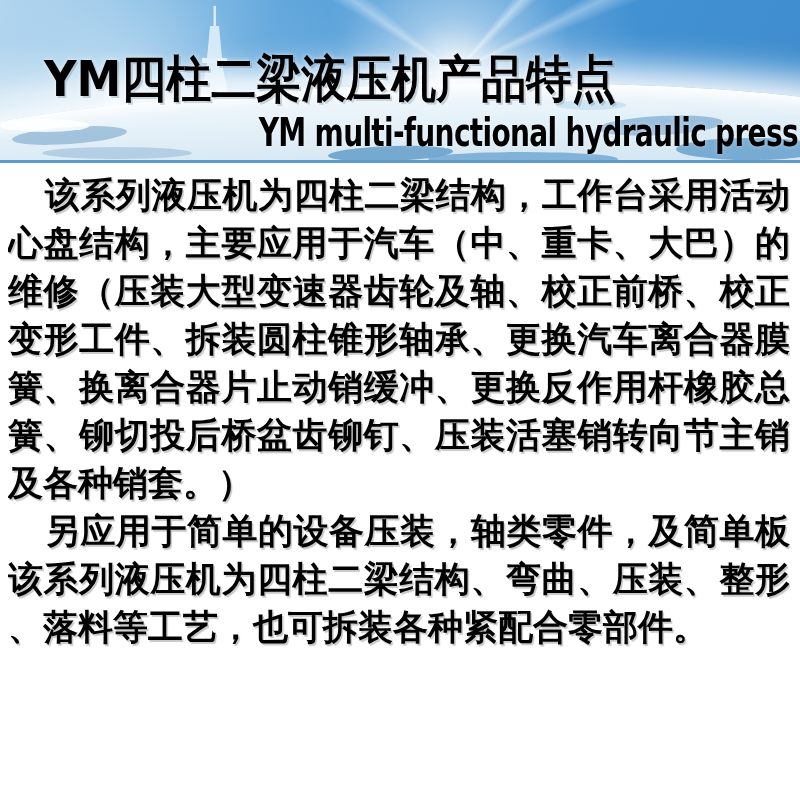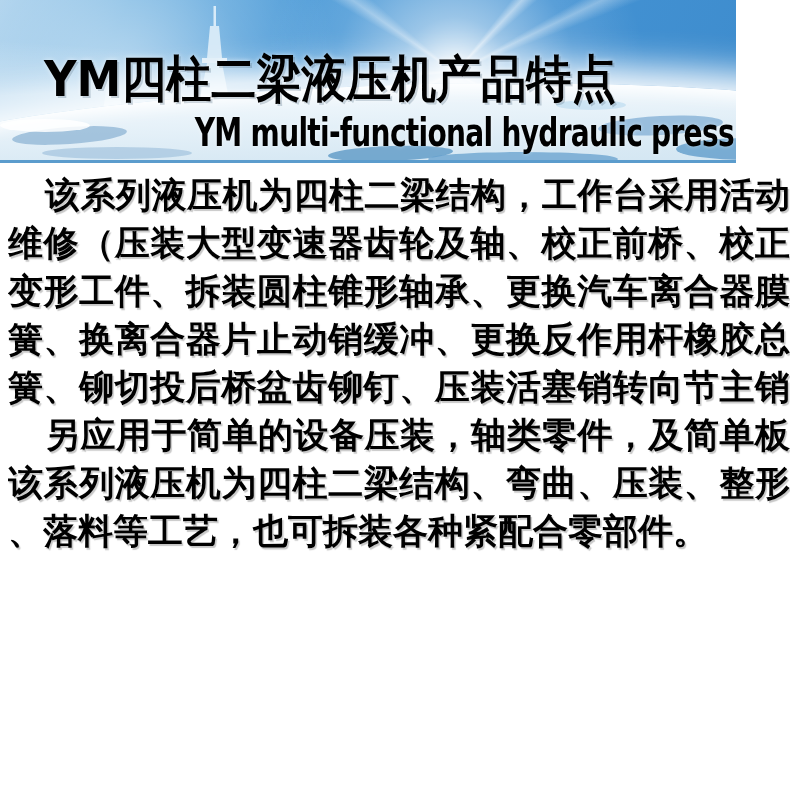--- a/index.html
+++ b/index.html
@@ -10,7 +10,7 @@
 
   
   .banner{
-    position:relative;width:736px;height:163px;overflow:hidden;
+    position:relative;width:800px;height:163px;overflow:hidden;
     background:linear-gradient(115deg,#a9d0ec 0%,#6fb1e0 16%,#4f9cd8 38%,#4392d3 68%,#3e8ccd 100%);
   }
   .glow-topleft{

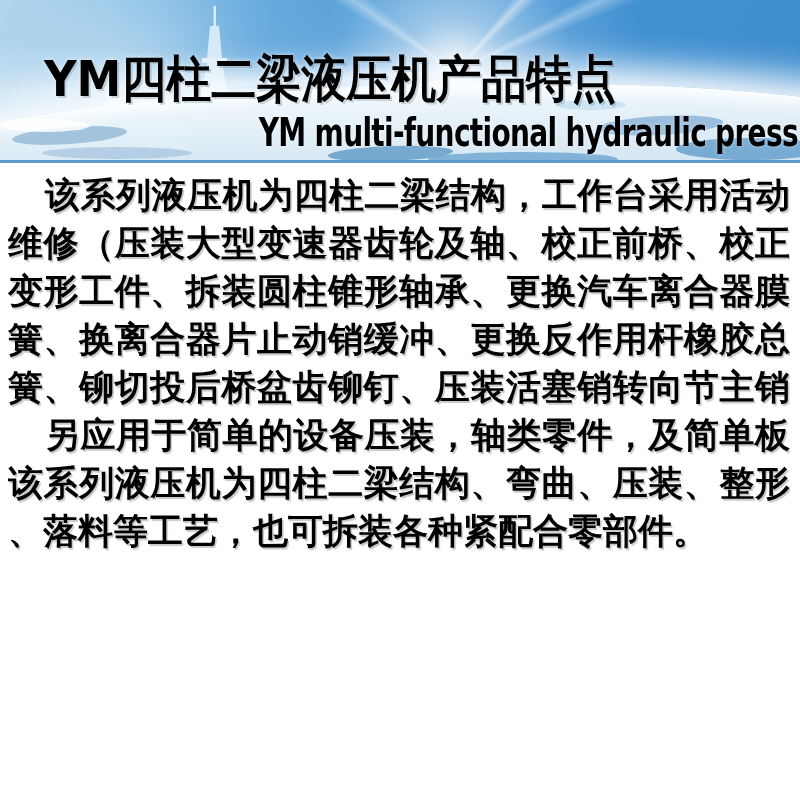--- a/index.html
+++ b/index.html
@@ -123,6 +123,7 @@
 <div class="content">
   <div>
     <div class="txt-line ind">该系列液压机为四柱二梁结构，工作台采用活动</div>
+    <div class="txt-line">心盘结构，主要应用于汽车（中、重卡、大巴）的</div>
     <div class="txt-line">维修（压装大型变速器齿轮及轴、校正前桥、校正</div>
     <div class="txt-line">变形工件、拆装圆柱锥形轴承、更换汽车离合器膜</div>
     <div class="txt-line">簧、换离合器片止动销缓冲、更换反作用杆橡胶总成</div>

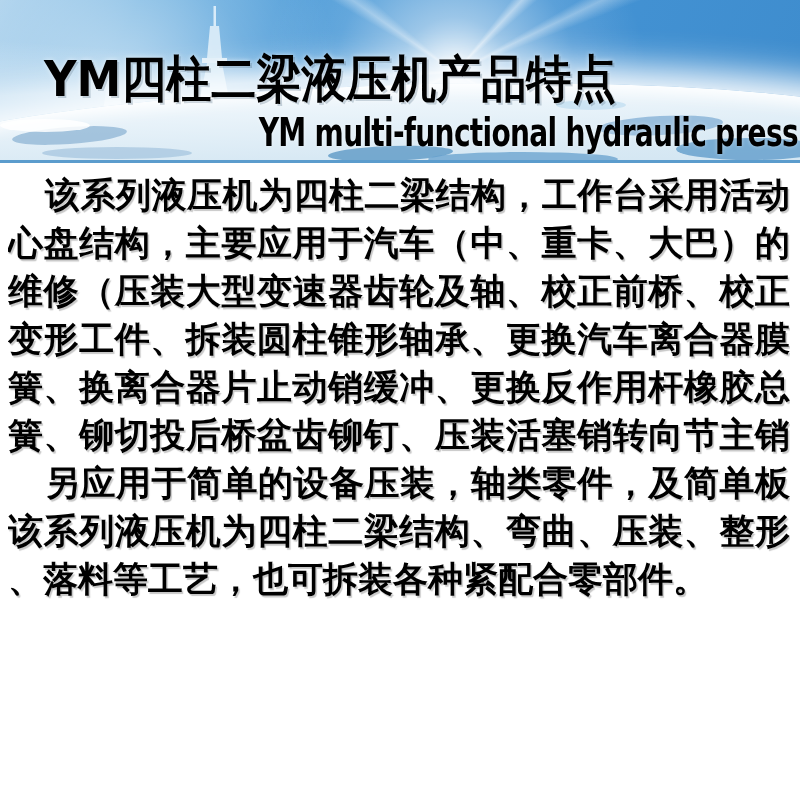--- a/index.html
+++ b/index.html
@@ -128,6 +128,7 @@
     <div class="txt-line">变形工件、拆装圆柱锥形轴承、更换汽车离合器膜</div>
     <div class="txt-line">簧、换离合器片止动销缓冲、更换反作用杆橡胶总成</div>
     <div class="txt-line">簧、铆切投后桥盆齿铆钉、压装活塞销转向节主销</div>
+    <div class="txt-line end">及各种销套。）</div>
   </div>
   <div>
     <div class="txt-line ind">另应用于简单的设备压装，轴类零件，及简单板</div>

